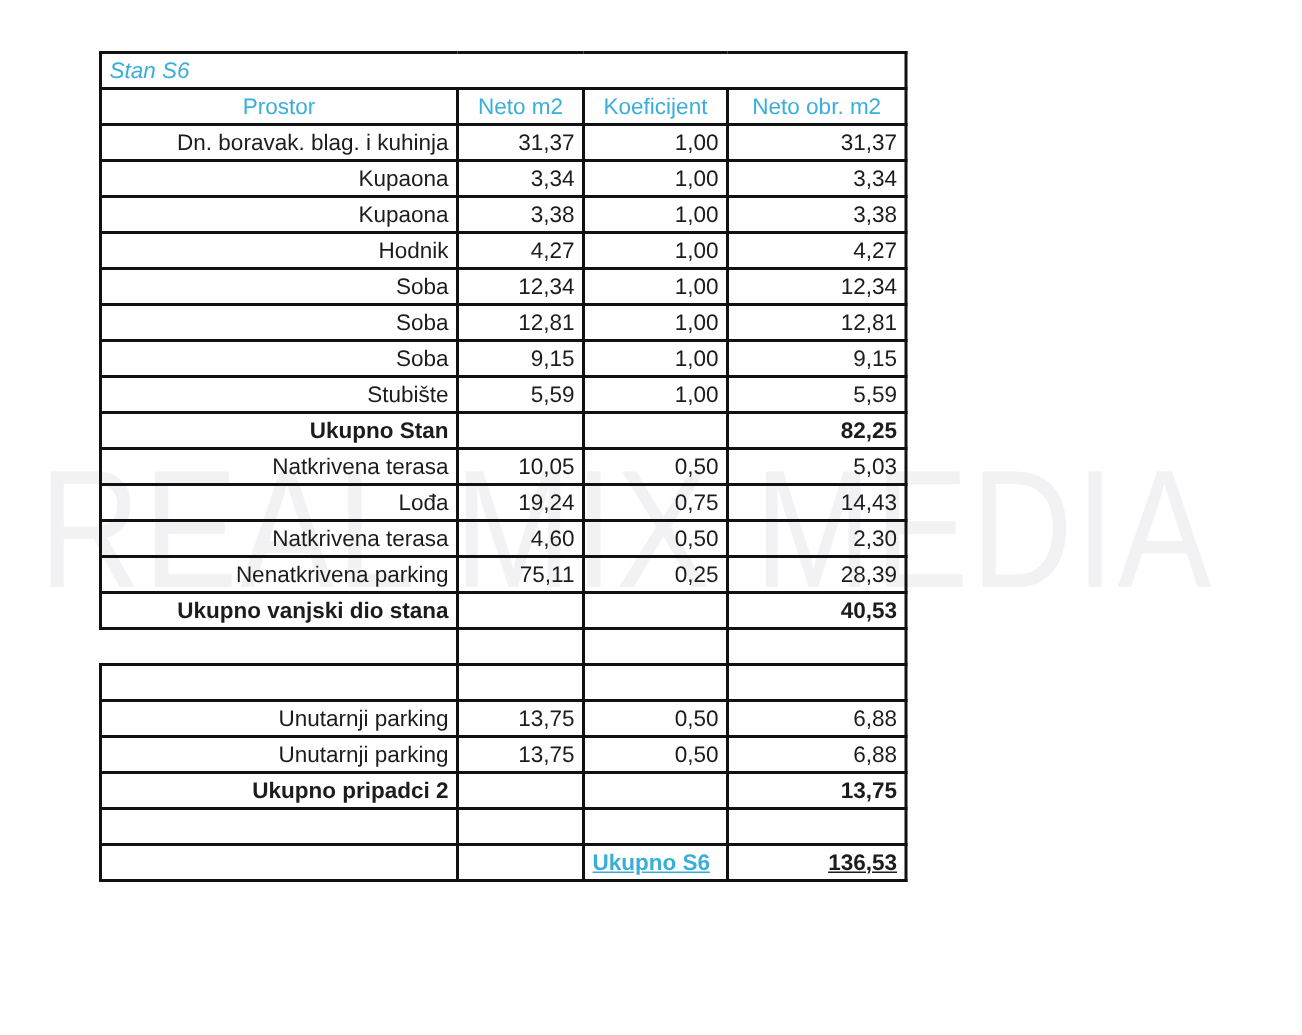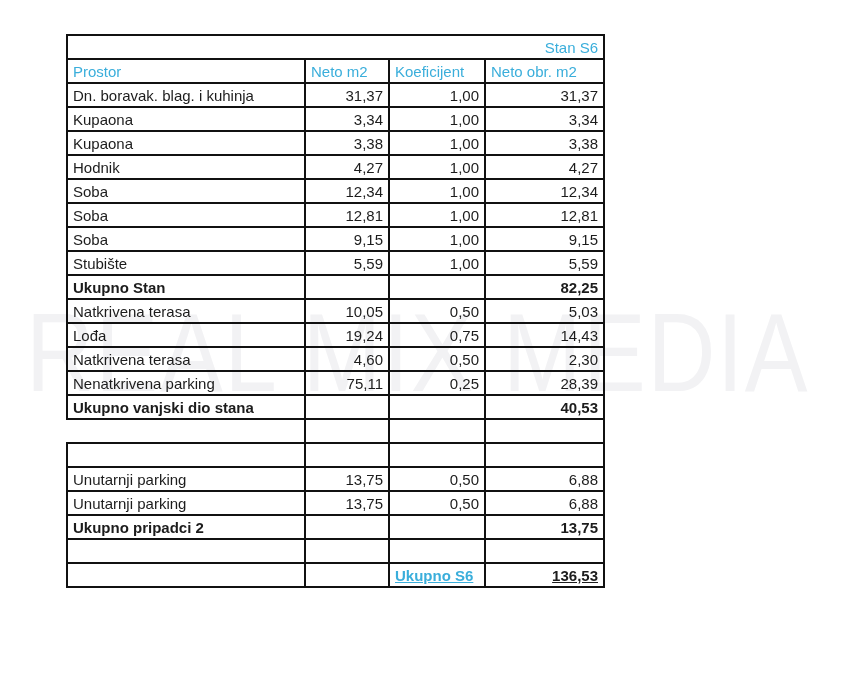--- a/index.html
+++ b/index.html
@@ -46,8 +46,9 @@
     white-space: nowrap;
   }
   .title-row td {
-    text-align: right;
-    color: var(--accent);
+    text-align: left;
+    color: var(--accent);
+    font-style: italic;
   }
   .header-row td {
     text-align: left;

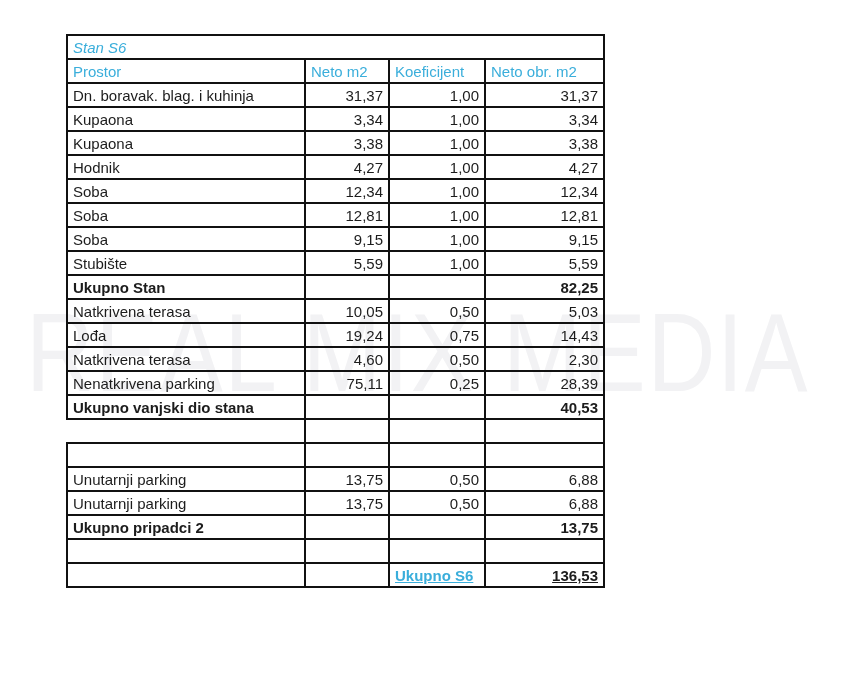--- a/index.html
+++ b/index.html
@@ -51,7 +51,7 @@
     font-style: italic;
   }
   .header-row td {
-    text-align: left;
+    text-align: center;
     color: var(--accent);
   }
   .lbl { text-align: left; }

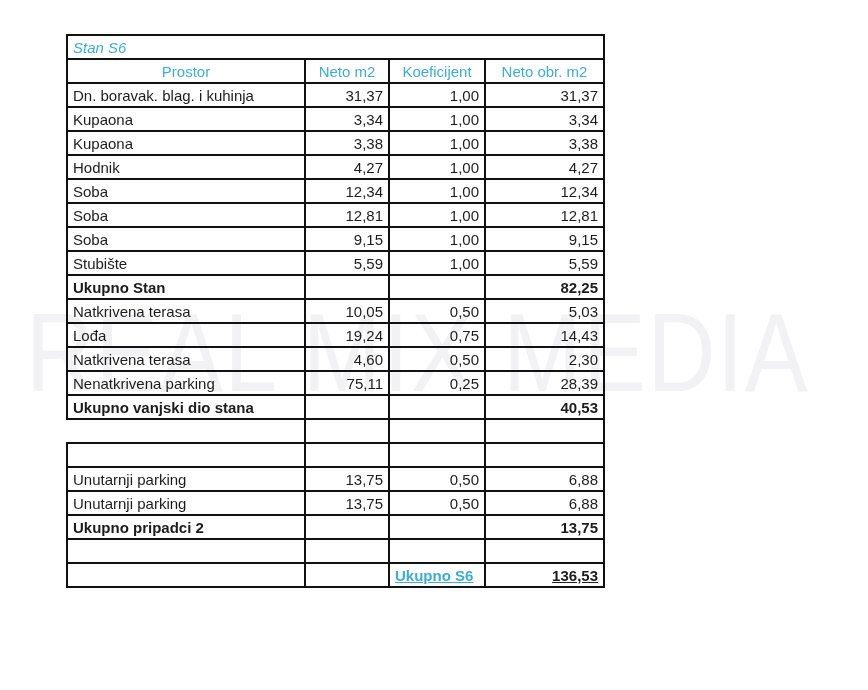--- a/index.html
+++ b/index.html
@@ -54,7 +54,7 @@
     text-align: center;
     color: var(--accent);
   }
-  .lbl { text-align: left; }
+  .lbl { text-align: right; }
   .num {
     text-align: right;
     color: var(--accent);

